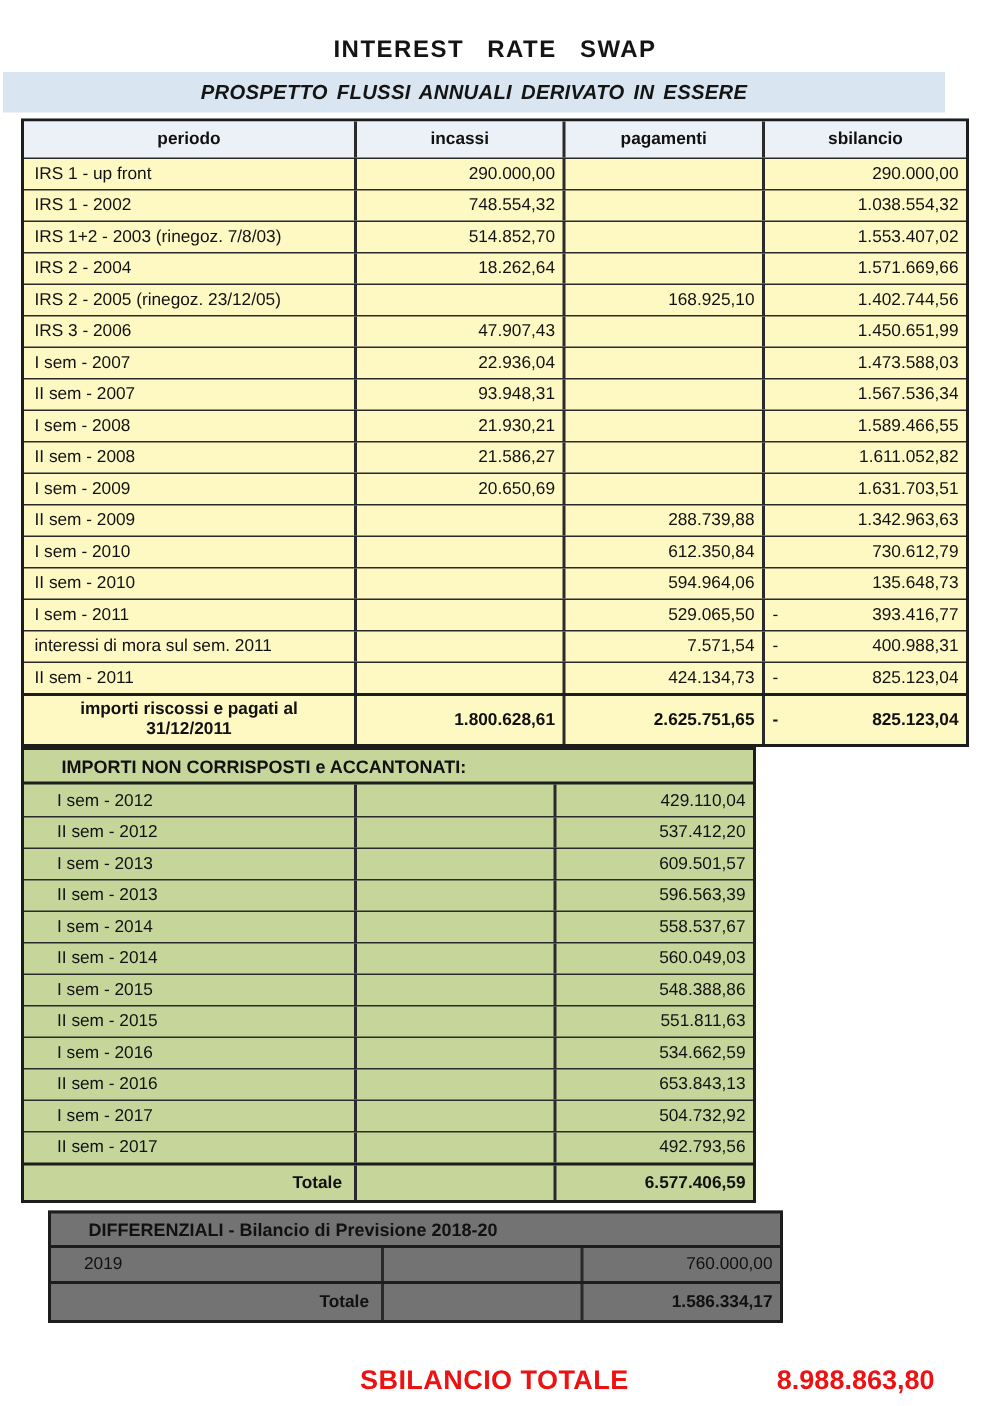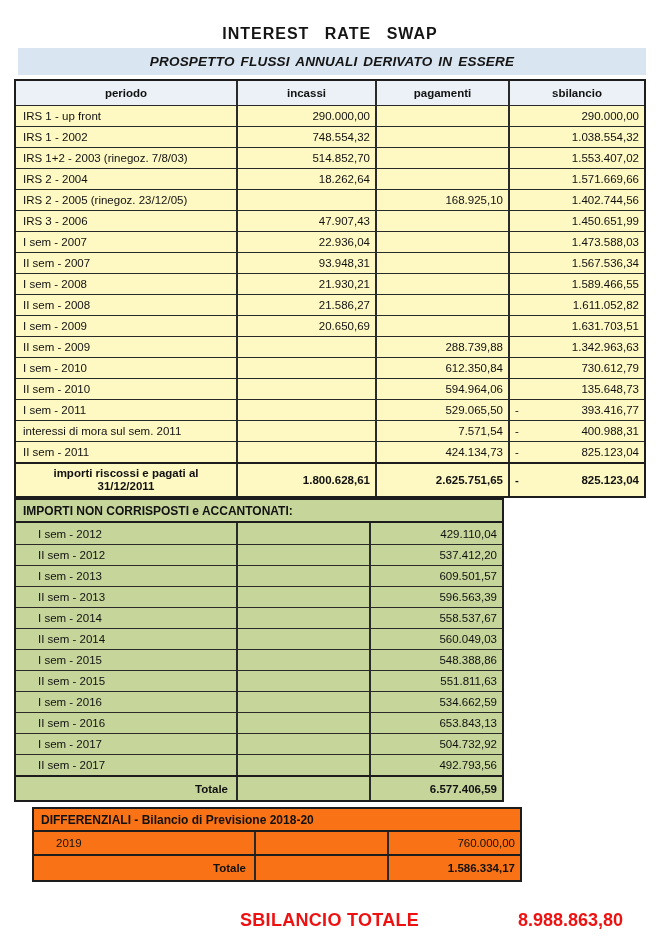--- a/index.html
+++ b/index.html
@@ -17,7 +17,7 @@
     color:#141414;
   }
   .subtitle {
-    margin:5px auto 0 18px; width:628px; height:27px;
+    margin:5px auto 0 2px; width:628px; height:27px;
     background:#d9e5f0;
     display:flex; align-items:center; justify-content:center;
     font-size:13.5px; font-weight:bold; font-style:italic;

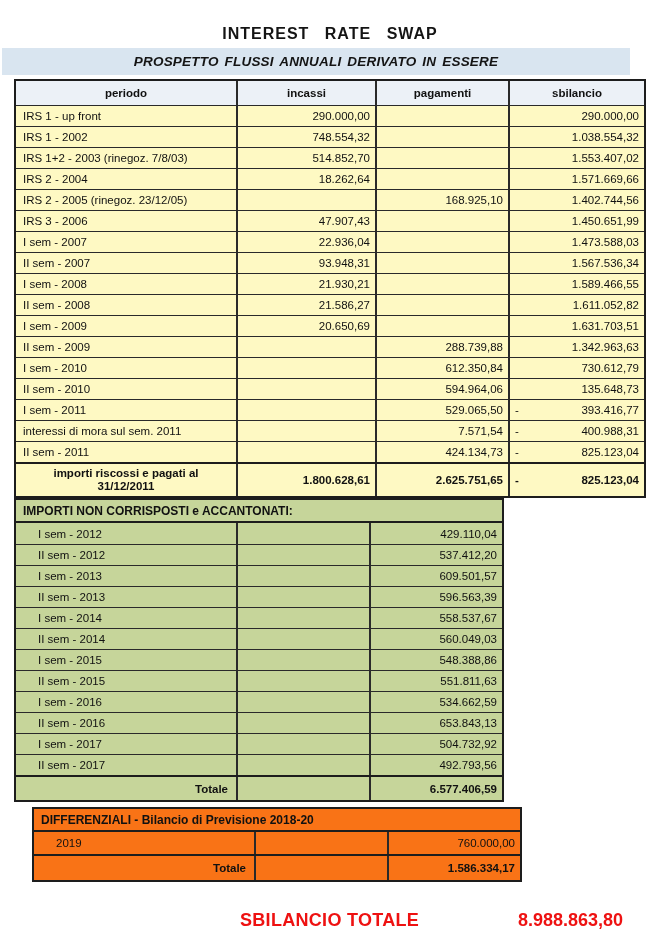--- a/index.html
+++ b/index.html
@@ -56,7 +56,7 @@
   .sect-green  { background:#c6d59a; border-top-width:2px; }
   .sect-purple { background:#f97316; margin-top:5px;margin-left:32px; }
   .sect-hdr {
-    height:23px; display:flex; align-items:center; padding-left:7px;
+    height:23px; display:flex; align-items:center; padding-left:25px;
     font-size:12px; font-weight:bold; border-bottom:2px solid #1d1d1d;
   }
   .srow { display:flex; height:21px; border-top:1px solid #2a2a2a; }

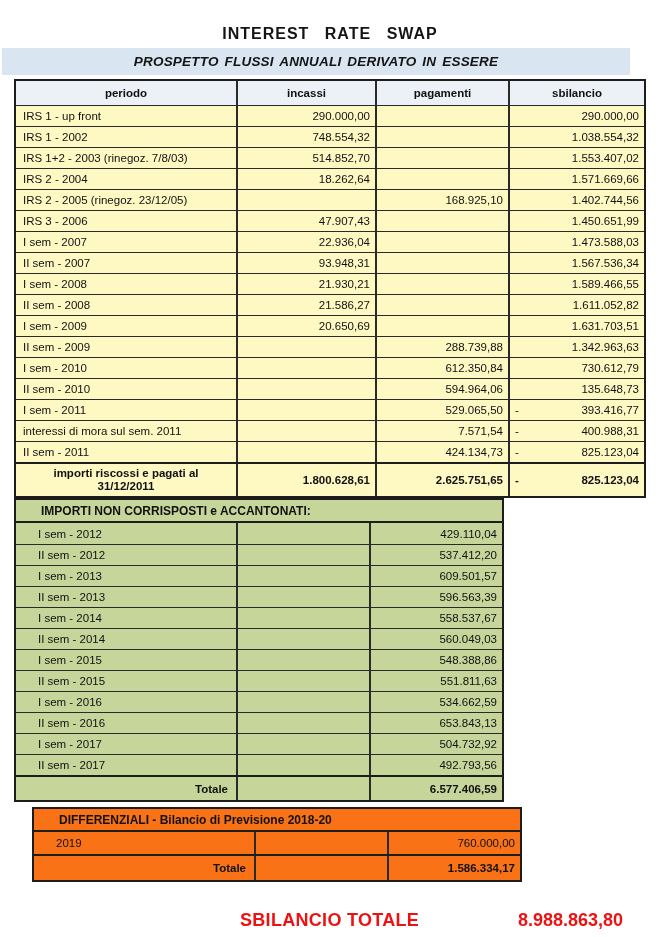--- a/index.html
+++ b/index.html
@@ -54,7 +54,7 @@
   
   .sect { margin-left:14px; width:490px; border:2px solid #1d1d1d; }
   .sect-green  { background:#c6d59a; border-top-width:2px; }
-  .sect-purple { background:#f97316; margin-top:5px;margin-left:32px; }
+  .sect-purple { background:#737373; margin-top:5px;margin-left:32px; }
   .sect-hdr {
     height:23px; display:flex; align-items:center; padding-left:25px;
     font-size:12px; font-weight:bold; border-bottom:2px solid #1d1d1d;

